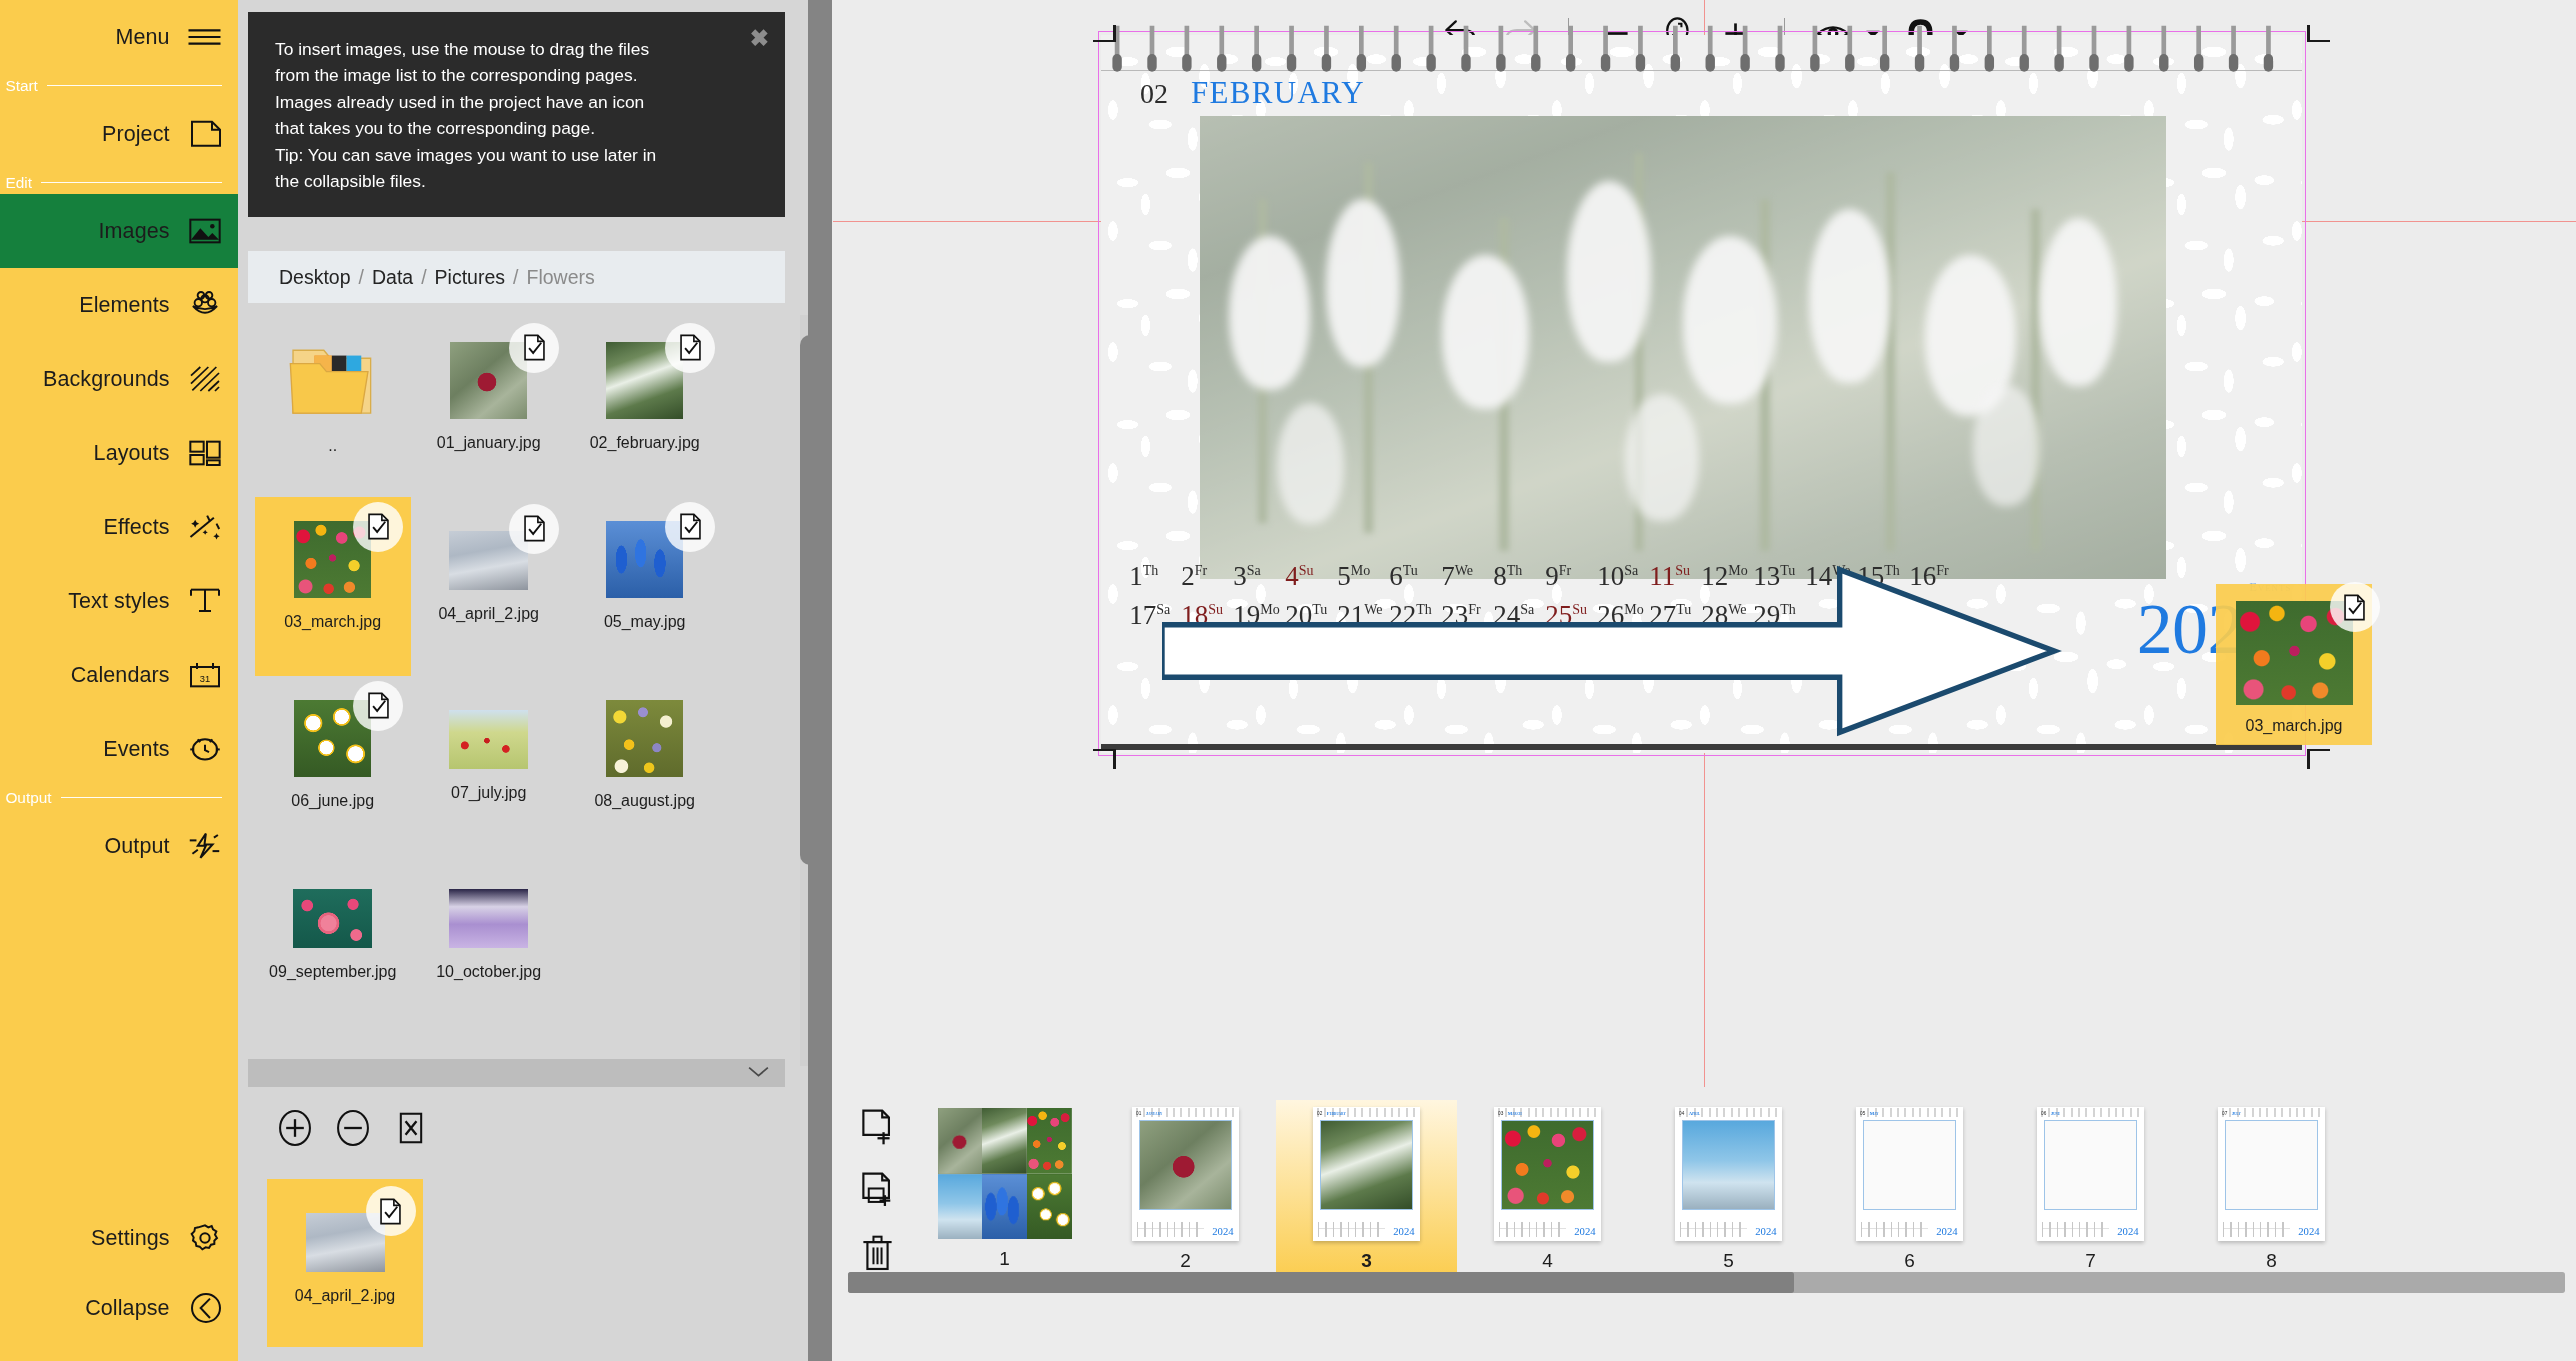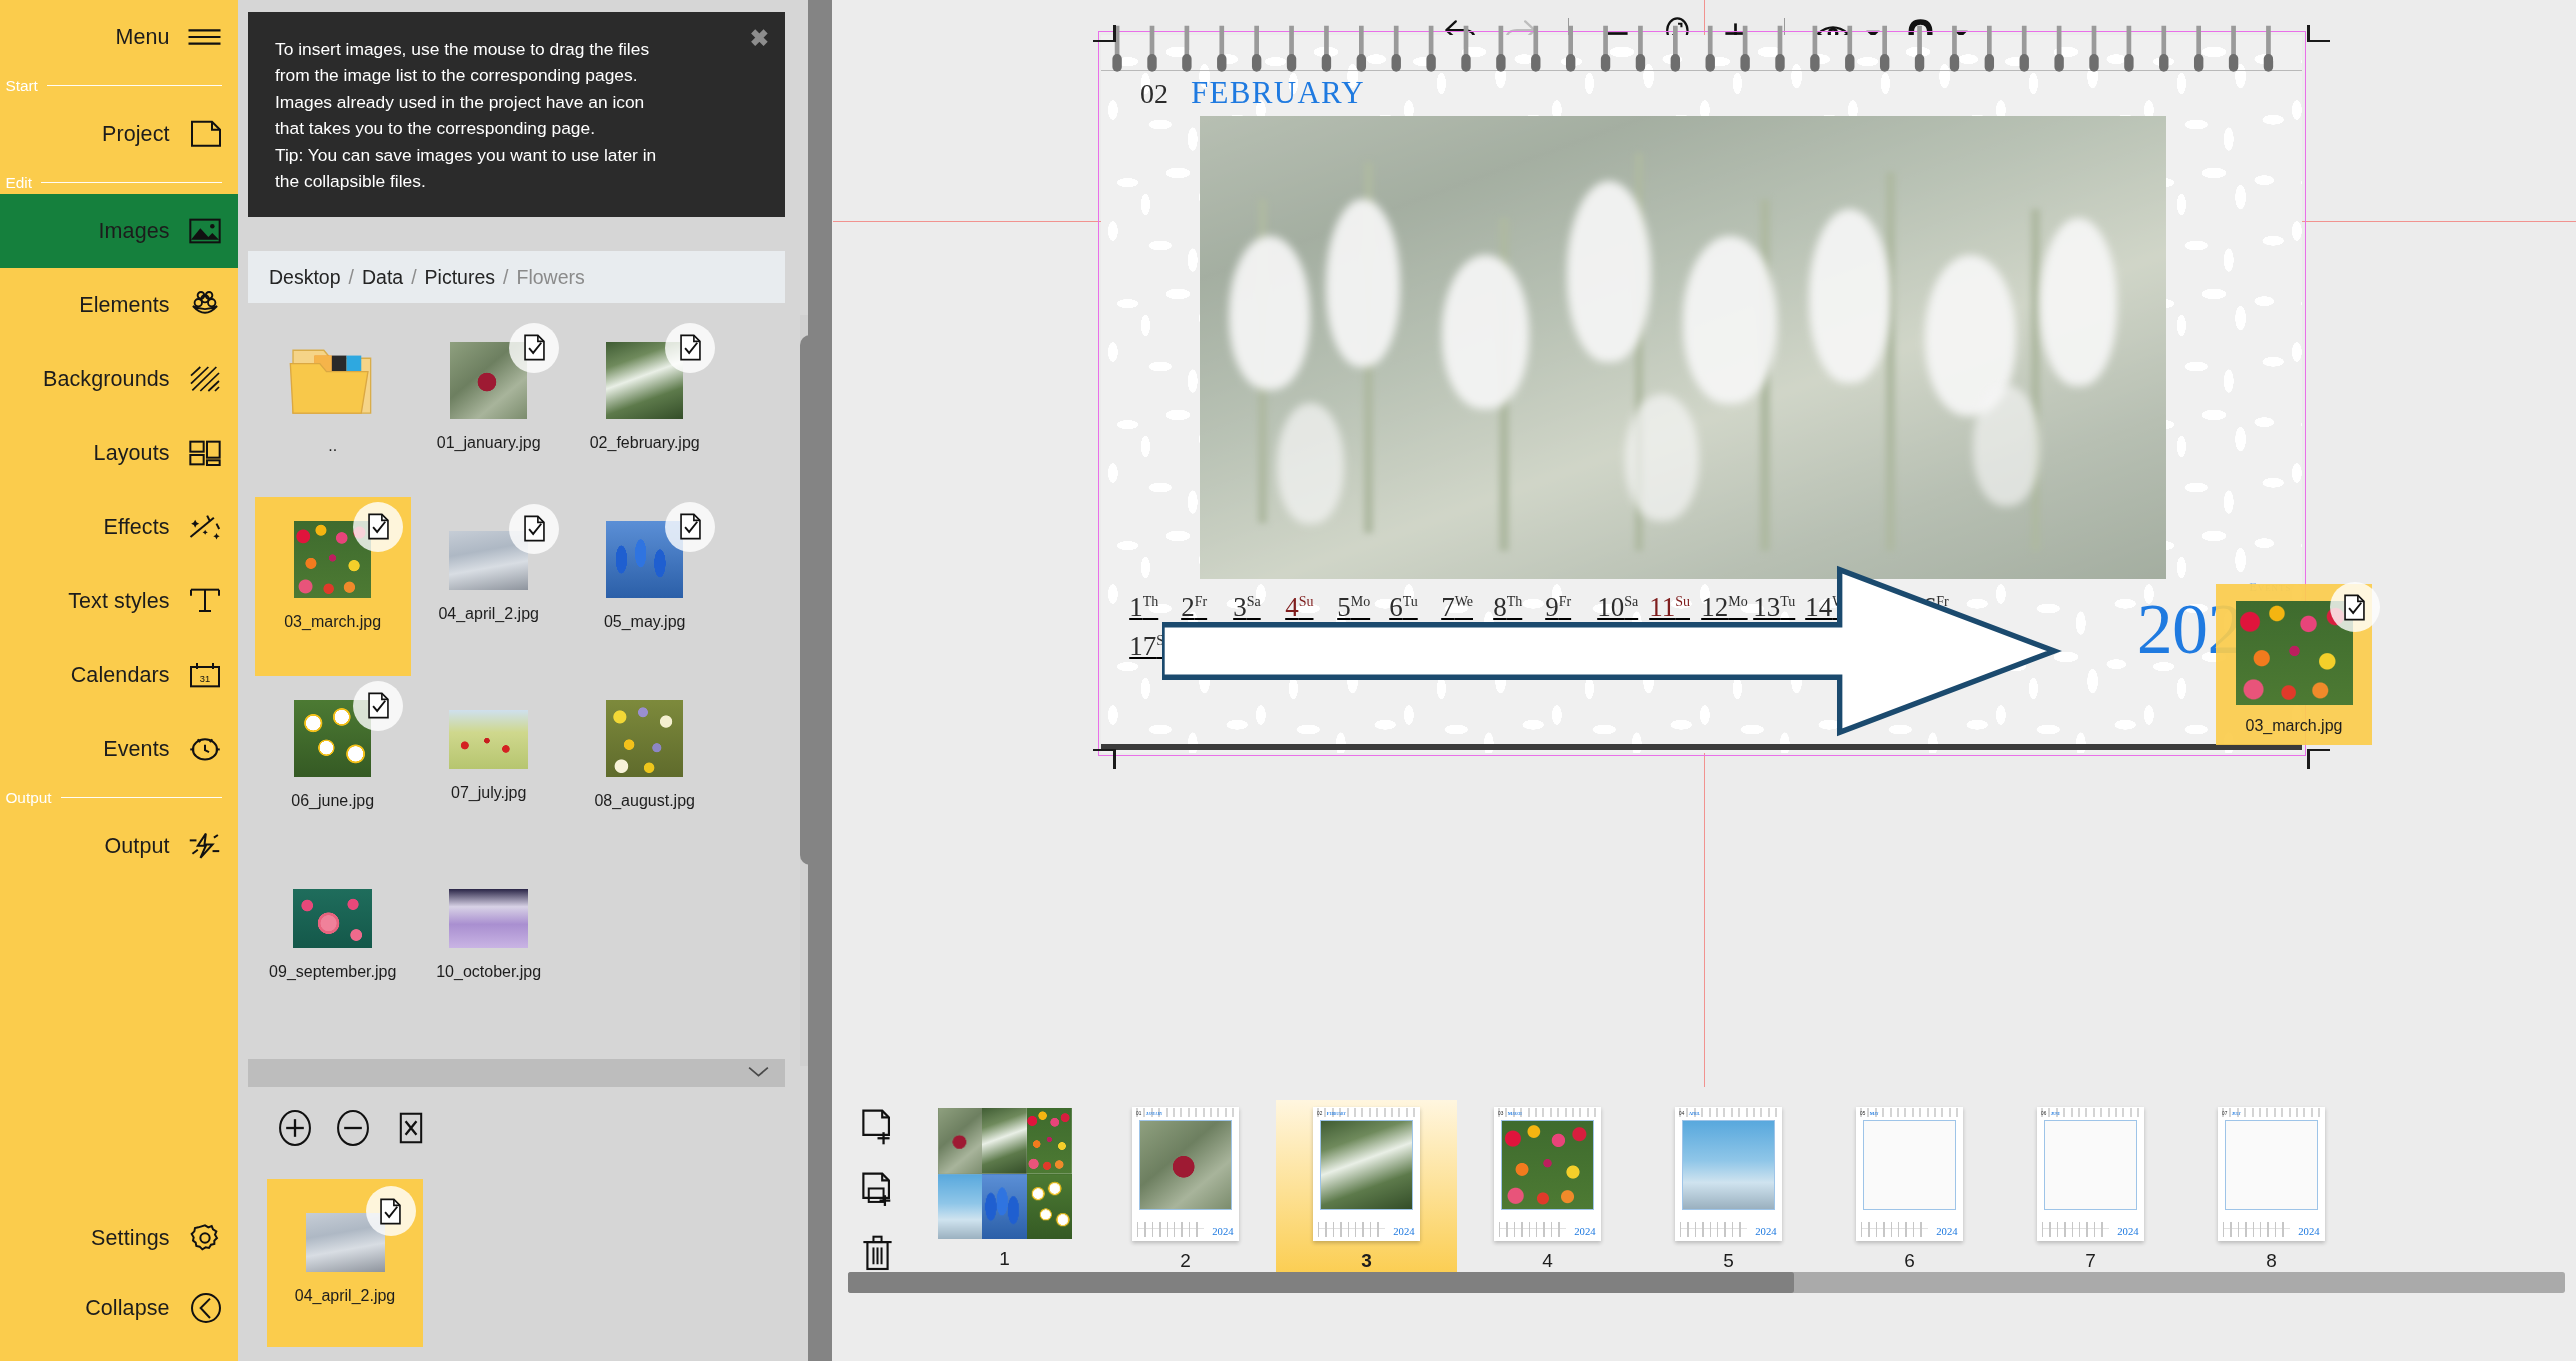--- a/index.html
+++ b/index.html
@@ -50,7 +50,7 @@
   }
   #crumbs {
     position: absolute; left: 248px; top: 251px; width: 537px; height: 52px;
-    background: #e8ecef; display: flex; align-items: center; padding-left: 21px;
+    background: #e8ecef; display: flex; align-items: center; padding-left: 31px;
     gap: 8px; font-size: 19.5px; color: #242424;
   }
   #browser #crumbs { left: 10px; }

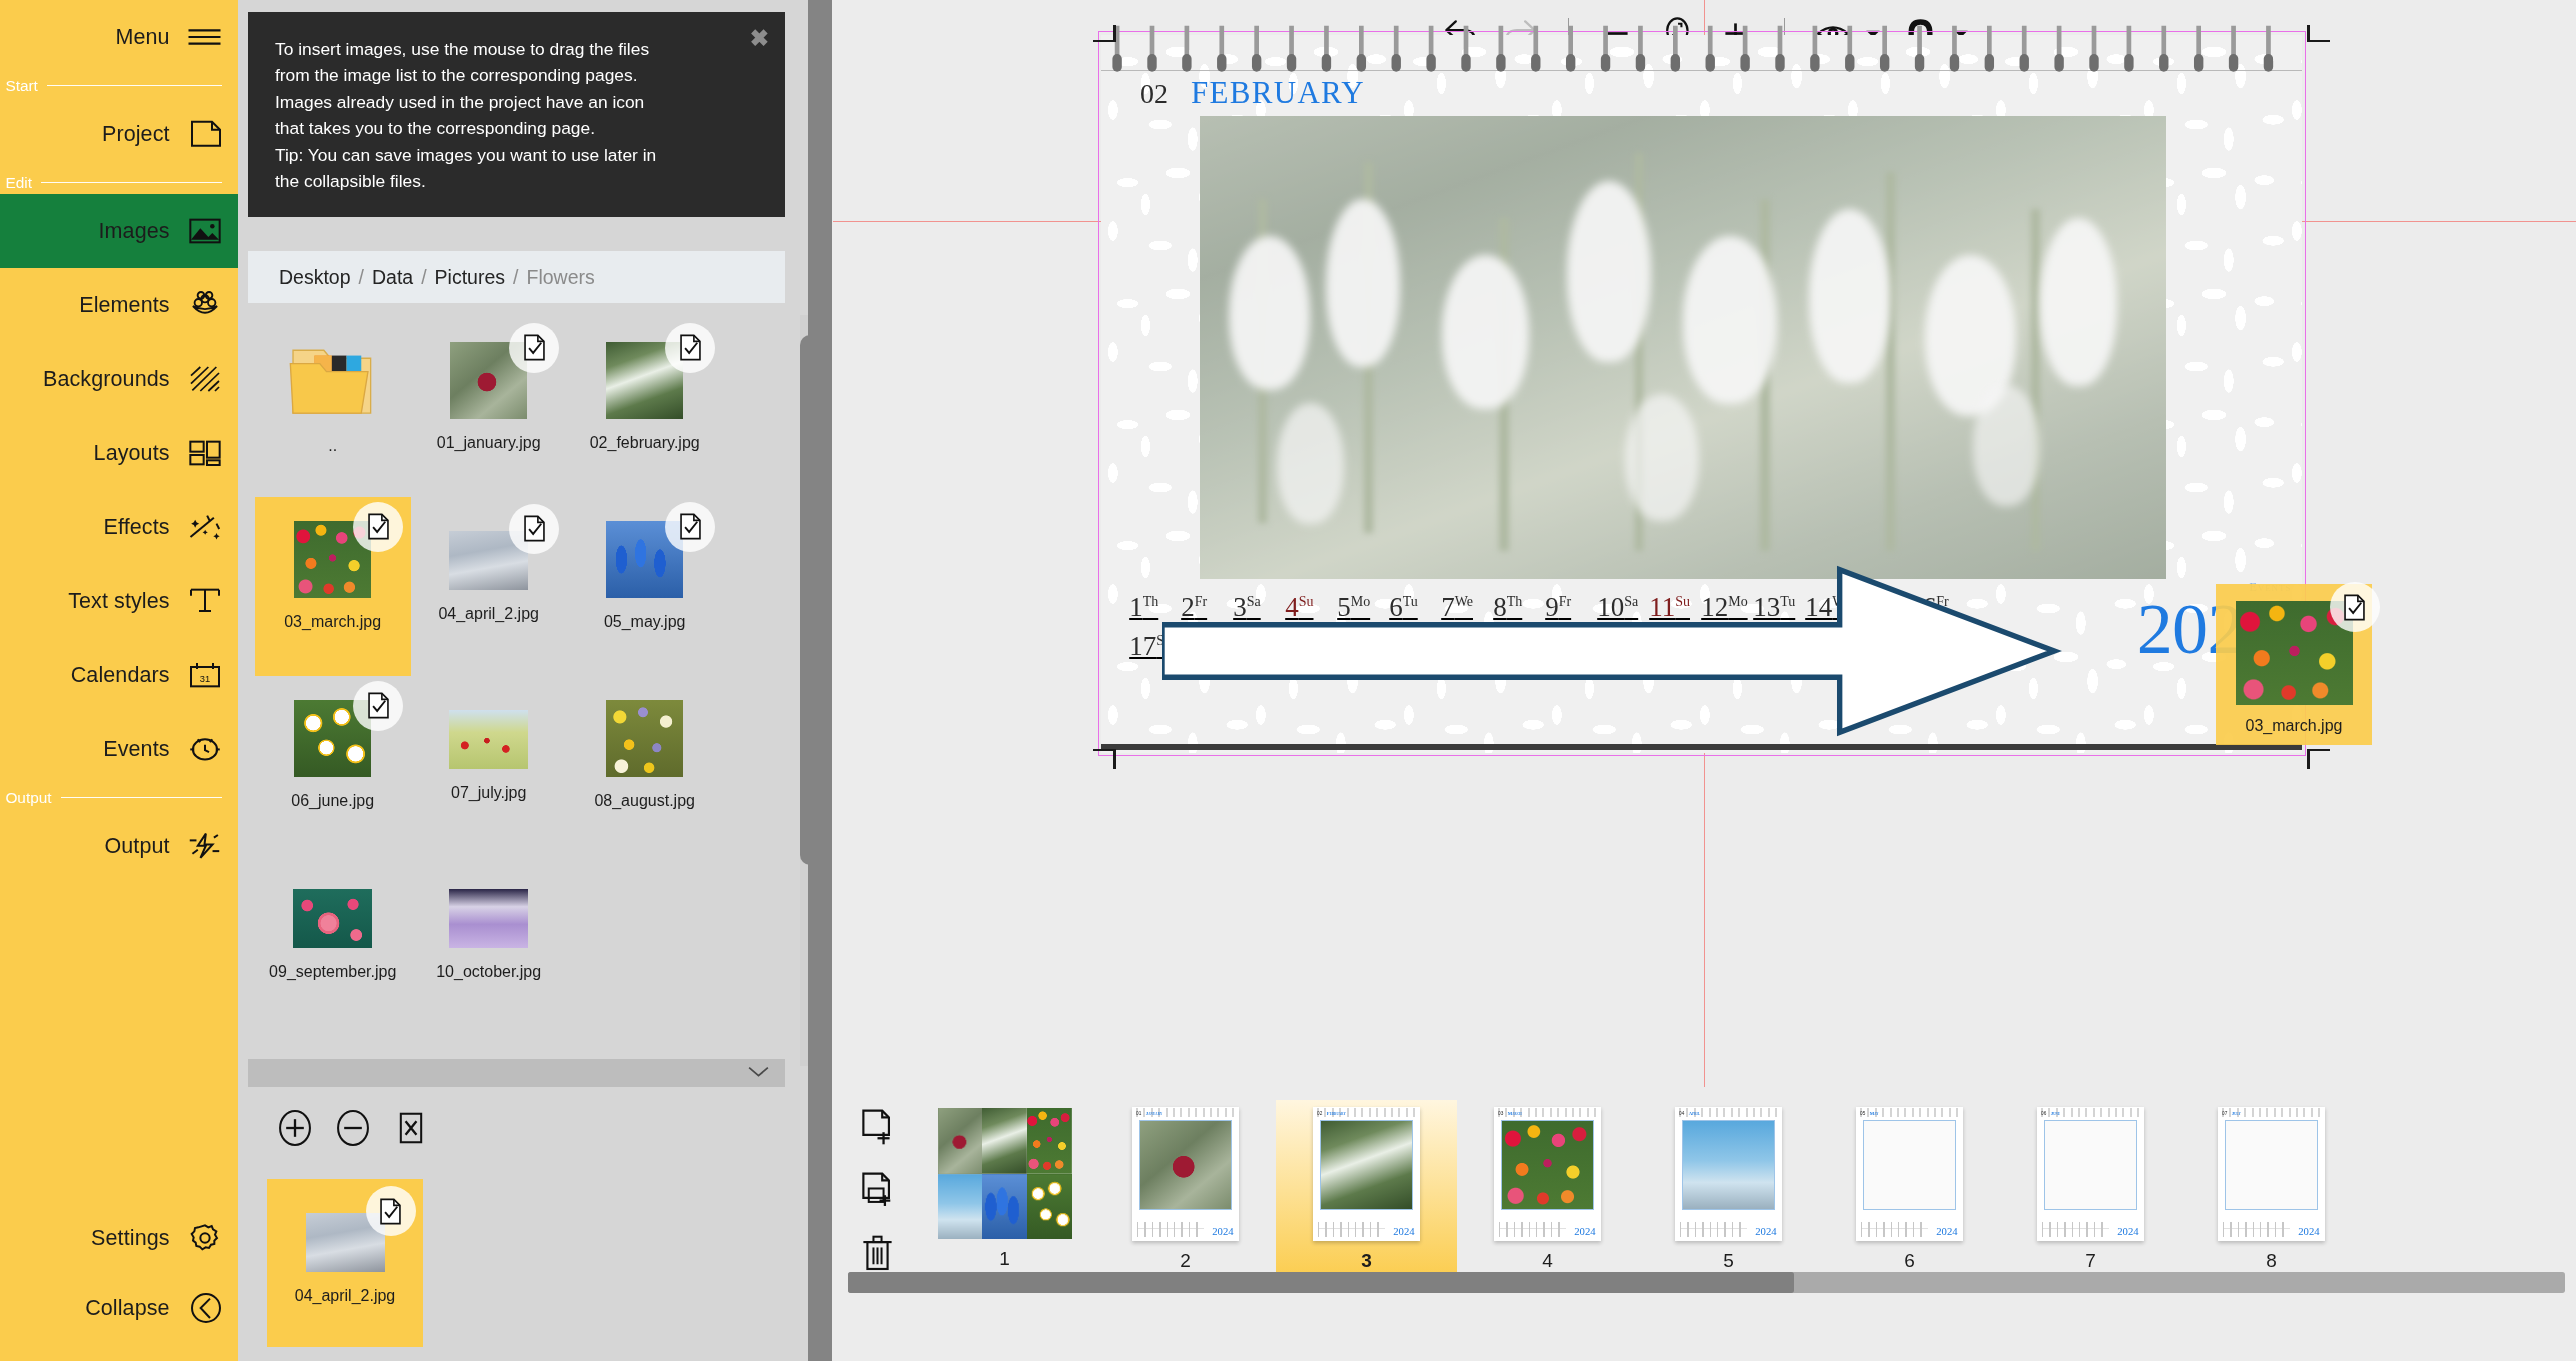--- a/index.html
+++ b/index.html
@@ -183,7 +183,7 @@
     font-family: "Liberation Serif", serif; font-size: 12.7px;
     color: #8fb6e0; letter-spacing: 0.9px;
   }
-  #dates { position: absolute; left: 13.4px; top: 557px; width: 1174px; text-decoration: underline; }
+  #dates { position: absolute; left: 13.4px; top: 526px; width: 1174px; }
   .daterow { display: flex; padding-left: 14.8px; margin-bottom: 8px; }
   .dcell {
     width: 52px; font-family: "Liberation Serif", serif; font-size: 27px;

